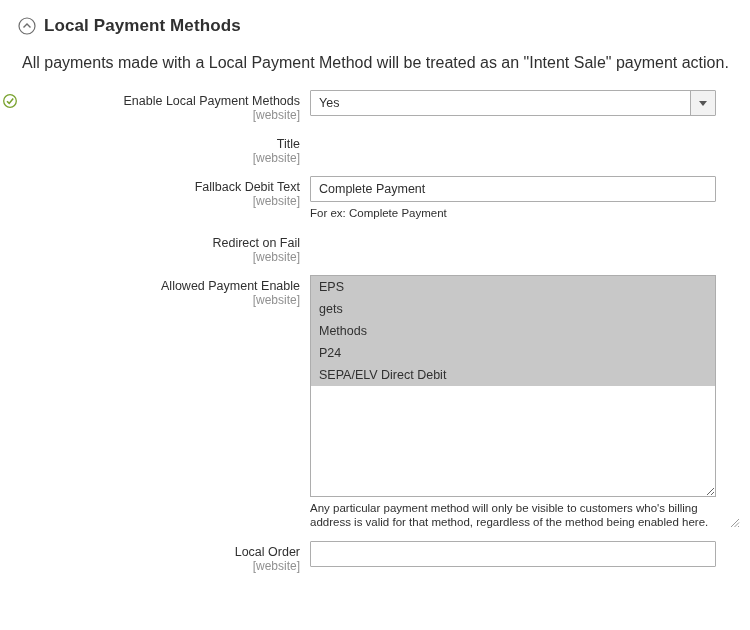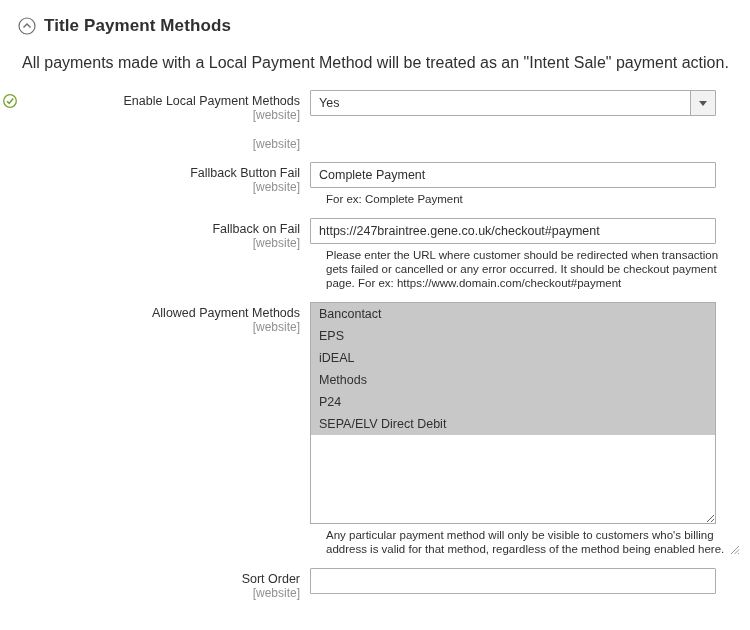--- a/index.html
+++ b/index.html
@@ -194,7 +194,7 @@
         <polyline points="5.5,10.5 9,7 12.5,10.5" fill="none" stroke="#6d6d6d" stroke-width="1.4"></polyline>
       </svg>
     </span>
-    <span class="section-title">Title Payment Methods</span>
+    <span class="section-title">Local Payment Methods</span>
   </div>
 
   <div class="section-note">All payments made with a Local Payment Method will be treated as an "Intent Sale" payment action.</div>

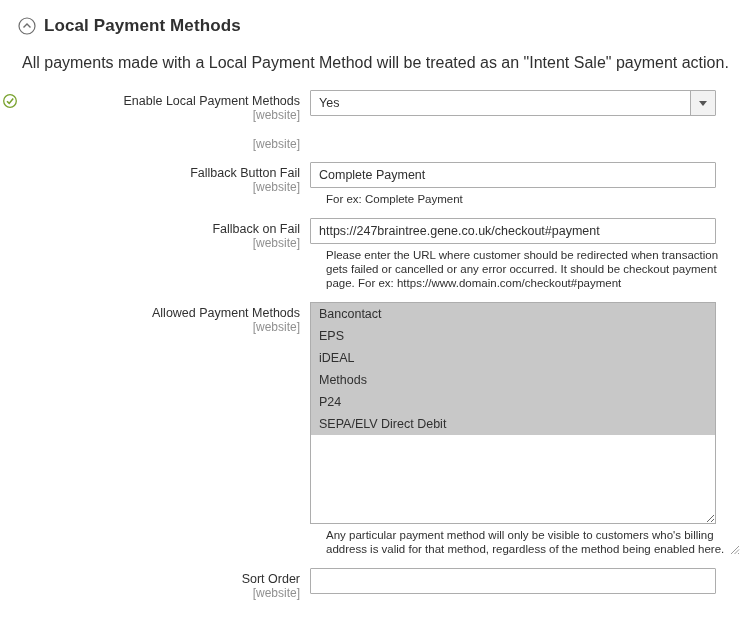--- a/index.html
+++ b/index.html
@@ -227,6 +227,7 @@
 
     <div class="row">
       <div class="label-col">
+        <div class="label-main">Title</div>
         <div class="scope">[website]</div>
       </div>
     </div>

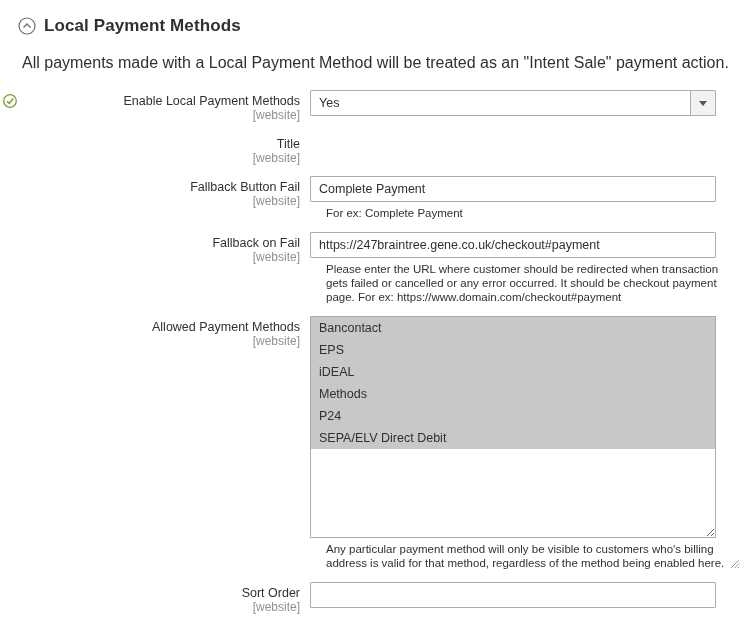--- a/index.html
+++ b/index.html
@@ -234,7 +234,7 @@
 
     <div class="row">
       <div class="label-col">
-        <div class="label-main">Fallback Button Fail</div>
+        <div class="label-main">Fallback Debit Text</div>
         <div class="scope">[website]</div>
       </div>
       <div class="field-col">

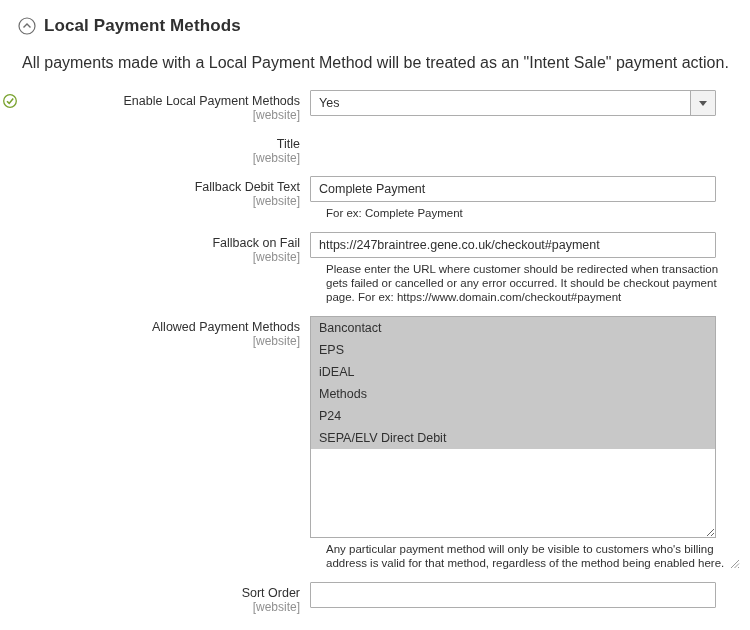--- a/index.html
+++ b/index.html
@@ -149,7 +149,6 @@
     margin-top: 4px;
     line-height: 14px;
     max-width: 406px;
-    margin-left: 16px;
   }
 
   

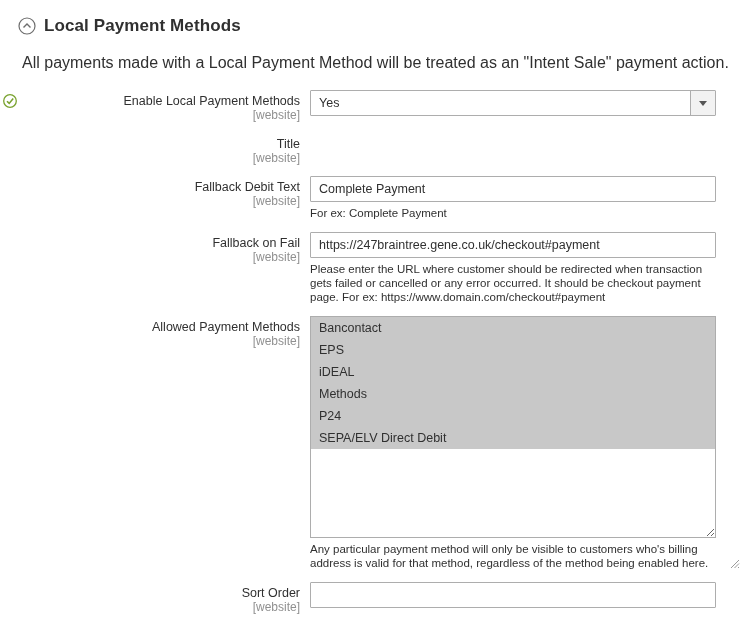--- a/index.html
+++ b/index.html
@@ -244,7 +244,7 @@
 
     <div class="row">
       <div class="label-col">
-        <div class="label-main">Fallback on Fail</div>
+        <div class="label-main">Redirect on Fail</div>
         <div class="scope">[website]</div>
       </div>
       <div class="field-col">

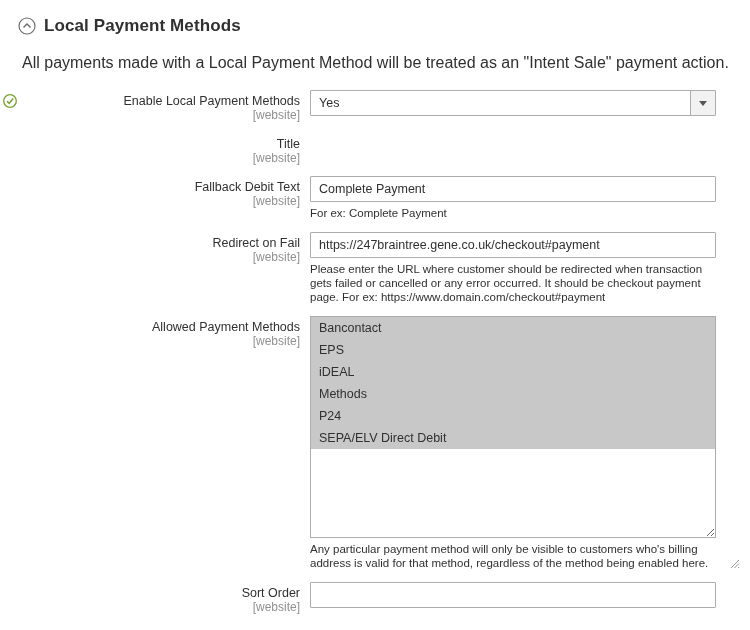--- a/index.html
+++ b/index.html
@@ -246,10 +246,6 @@
       <div class="label-col">
         <div class="label-main">Redirect on Fail</div>
         <div class="scope">[website]</div>
-      </div>
-      <div class="field-col">
-        <input class="control" type="text" value="https://247braintree.gene.co.uk/checkout#payment" style="">
-        <div class="hint">Please enter the URL where customer should be redirected when transaction gets failed or cancelled or any error occurred. It should be checkout payment page. For ex: https://www.domain.com/checkout#payment</div>
       </div>
     </div>
 

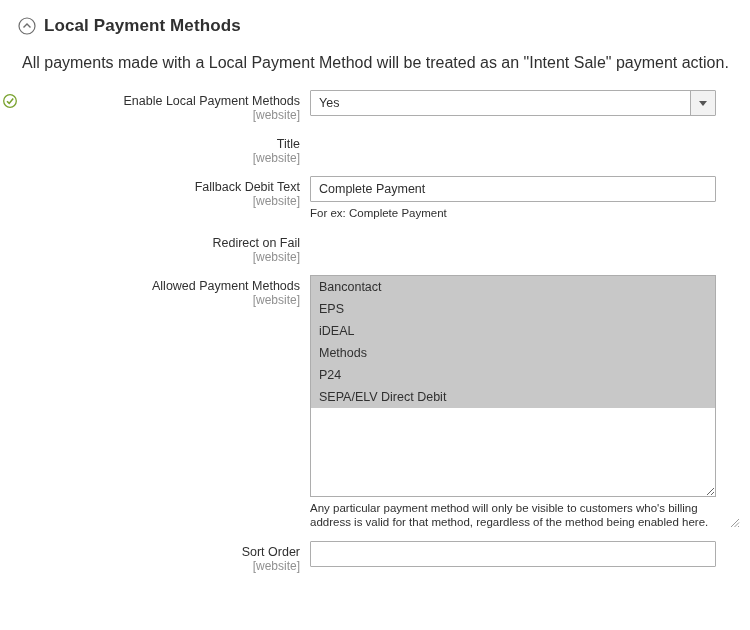--- a/index.html
+++ b/index.html
@@ -251,7 +251,7 @@
 
     <div class="row">
       <div class="label-col">
-        <div class="label-main">Allowed Payment Methods</div>
+        <div class="label-main">Allowed Payment Enable</div>
         <div class="scope">[website]</div>
       </div>
       <div class="field-col" style="position:relative;">

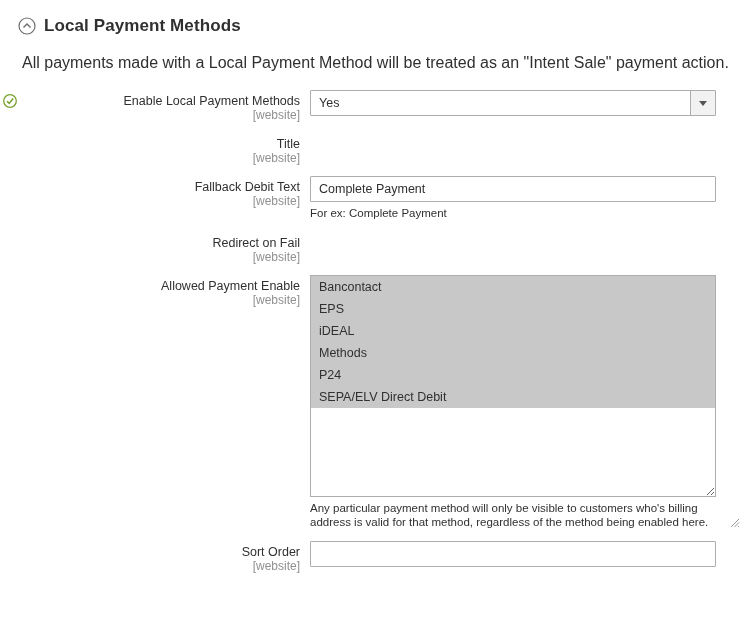--- a/index.html
+++ b/index.html
@@ -256,7 +256,6 @@
       </div>
       <div class="field-col" style="position:relative;">
         <div class="multiselect">
-          <div class="ms-option selected">Bancontact</div>
           <div class="ms-option selected">EPS</div>
           <div class="ms-option selected">iDEAL</div>
           <div class="ms-option selected">Methods</div>

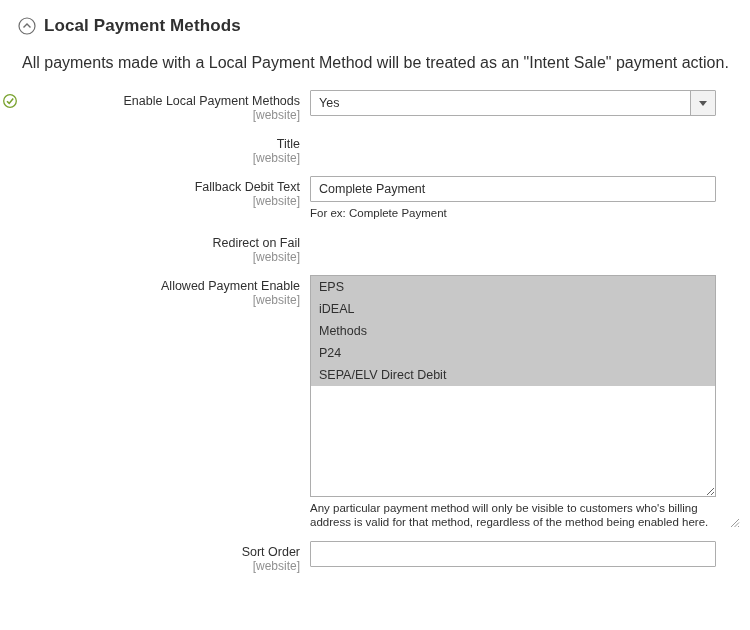--- a/index.html
+++ b/index.html
@@ -257,7 +257,7 @@
       <div class="field-col" style="position:relative;">
         <div class="multiselect">
           <div class="ms-option selected">EPS</div>
-          <div class="ms-option selected">iDEAL</div>
+          <div class="ms-option selected">gets</div>
           <div class="ms-option selected">Methods</div>
           <div class="ms-option selected">P24</div>
           <div class="ms-option selected">SEPA/ELV Direct Debit</div>

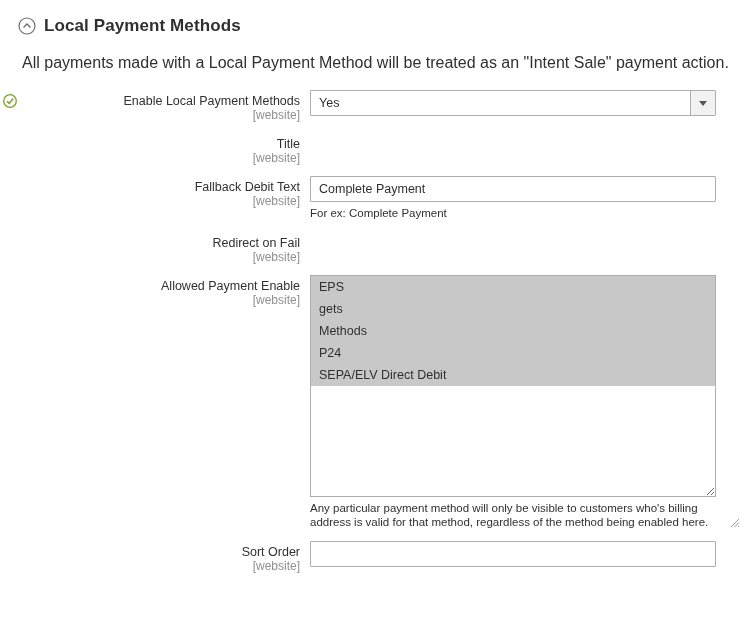--- a/index.html
+++ b/index.html
@@ -273,7 +273,7 @@
 
     <div class="row">
       <div class="label-col">
-        <div class="label-main">Sort Order</div>
+        <div class="label-main">Local Order</div>
         <div class="scope">[website]</div>
       </div>
       <div class="field-col">

